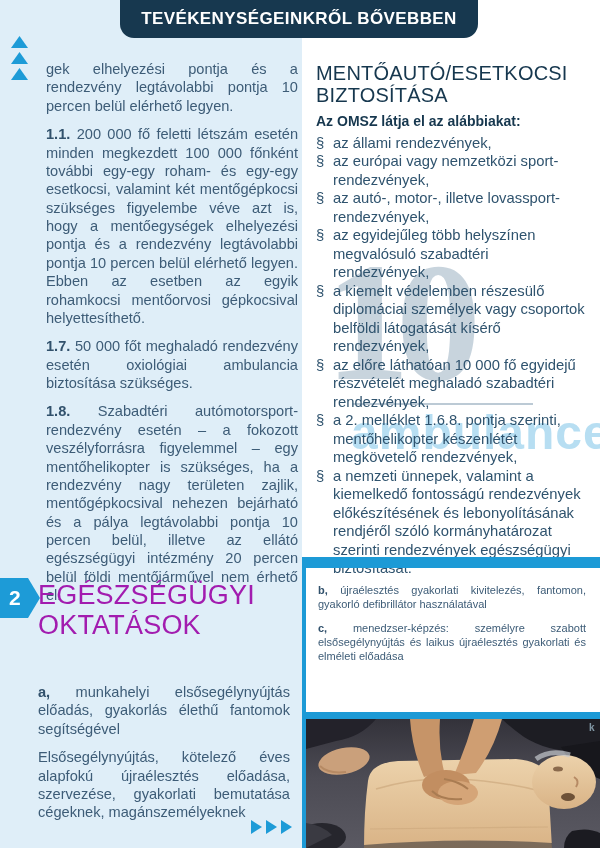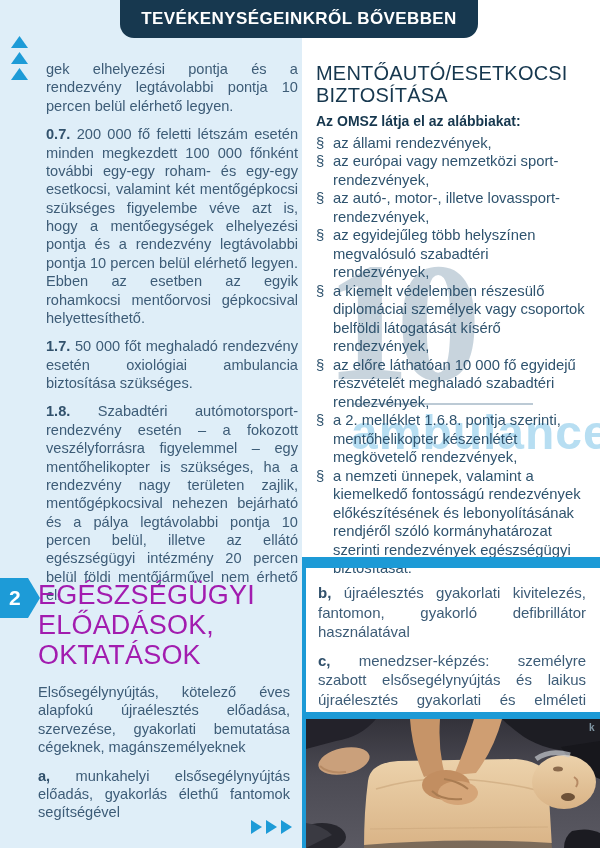--- a/index.html
+++ b/index.html
@@ -84,7 +84,7 @@
 
   <div class="left-text">
     <p>gek elhelyezési pontja és a rendezvény legtávolabbi pontja 10 percen belül elérhető legyen.</p>
-    <p><b>0.7.</b> <span>200 000 fő feletti létszám esetén minden megkezdett 100 000 főnként további egy-egy roham- és egy-egy esetkocsi, valamint két mentőgépkocsi szükséges figyelembe véve azt is, hogy a mentőegységek elhelyezési pontja és a rendezvény legtávolabbi pontja 10 percen belül elérhető legyen. Ebben az esetben az egyik rohamkocsi mentőorvosi gépkocsival helyettesíthető.</span></p>
+    <p><b>1.1.</b> <span>200 000 fő feletti létszám esetén minden megkezdett 100 000 főnként további egy-egy roham- és egy-egy esetkocsi, valamint két mentőgépkocsi szükséges figyelembe véve azt is, hogy a mentőegységek elhelyezési pontja és a rendezvény legtávolabbi pontja 10 percen belül elérhető legyen. Ebben az esetben az egyik rohamkocsi mentőorvosi gépkocsival helyettesíthető.</span></p>
     <p><b>1.7.</b> <span>50 000 főt meghaladó rendezvény esetén oxiológiai ambulancia biztosítása szükséges.</span></p>
     <p><b>1.8.</b> <span>Szabadtéri autómotorsport-rendezvény esetén – a fokozott veszélyforrásra figyelemmel – egy mentőhelikopter is szükséges, ha a rendezvény nagy területen zajlik, mentőgépkocsival nehezen bejárható és a pálya legtávolabbi pontja 10 percen belül, illetve az ellátó egészségügyi intézmény 20 percen belül földi mentőjárművel nem érhető el.</span></p>
   </div>

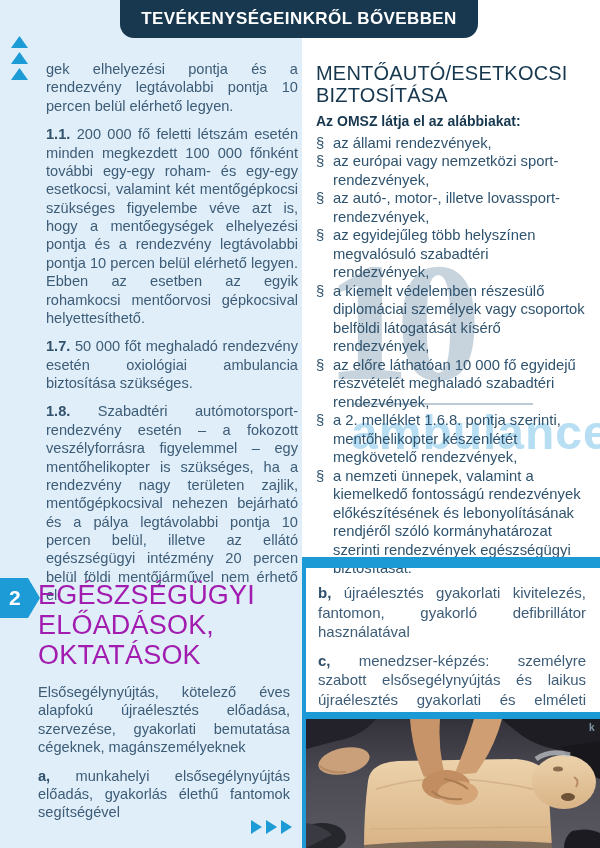--- a/index.html
+++ b/index.html
@@ -59,7 +59,7 @@
   .bar-top{position:absolute; left:302px; top:557px; width:298px; height:11px; background:#1c9ad6;}
   .vline{position:absolute; left:302px; top:557px; width:4px; height:291px; background:#1c9ad6;}
   .bc-text{position:absolute; left:318px; top:583px; width:268px; color:#3d5c77;
-    font-size:15px; line-height:1.3; text-align:justify;}
+    font-size:11px; line-height:1.3; text-align:justify;}
   .bc-text p{margin:0 0 9px 0;}
   .bc-text b{color:#31516c;}
   .bar-mid{position:absolute; left:302px; top:712px; width:298px; height:7px; background:#1c9ad6;}

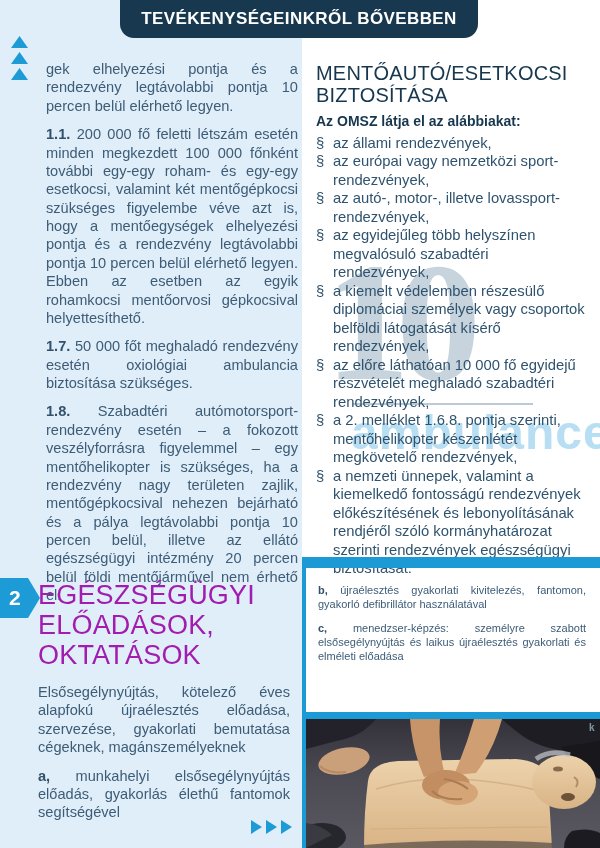--- a/index.html
+++ b/index.html
@@ -95,7 +95,6 @@
 
   <div class="sec2-title">
     <div>EGÉSZSÉGÜGYI</div>
-    <div>ELŐADÁSOK,</div>
     <div>OKTATÁSOK</div>
   </div>
 

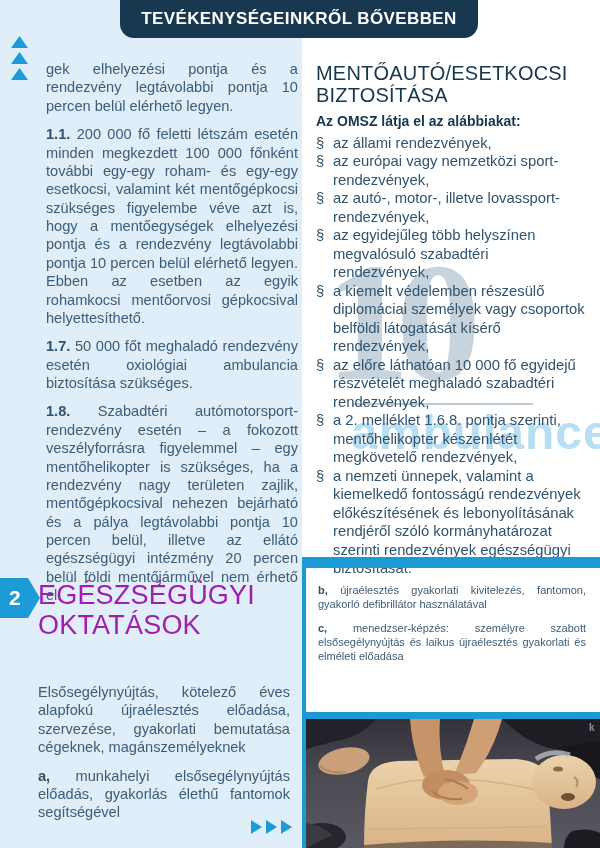--- a/index.html
+++ b/index.html
@@ -99,8 +99,8 @@
   </div>
 
   <div class="sec2-body">
+    <p><b>a,</b> <span>munkahelyi elsősegélynyújtás előadás, gyakorlás élethű fantomok segítségével</span></p>
     <p>Elsősegélynyújtás, kötelező éves alapfokú újraélesztés előadása, szervezése, gyakorlati bemutatása cégeknek, magánszemélyeknek</p>
-    <p><b>a,</b> <span>munkahelyi elsősegélynyújtás előadás, gyakorlás élethű fantomok segítségével</span></p>
   </div>
 
   <div class="next-arrows">

